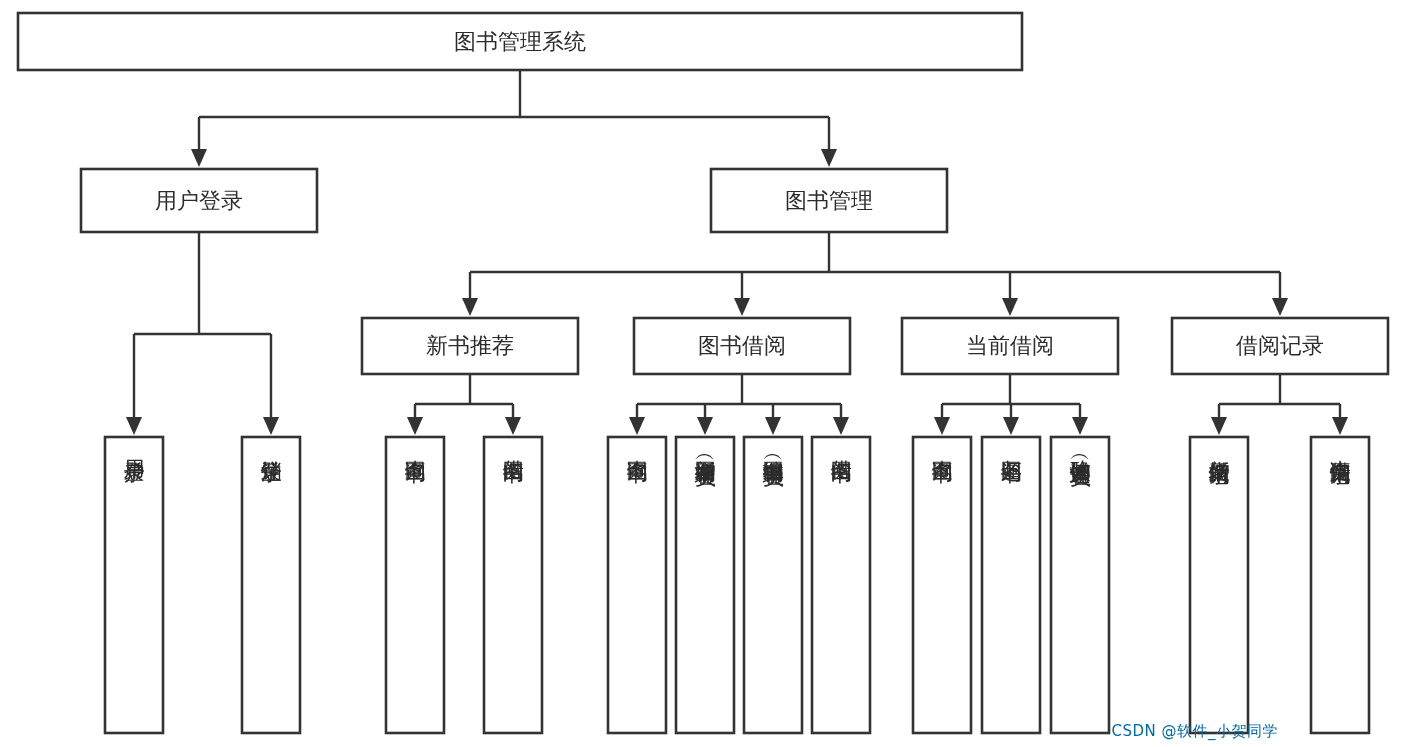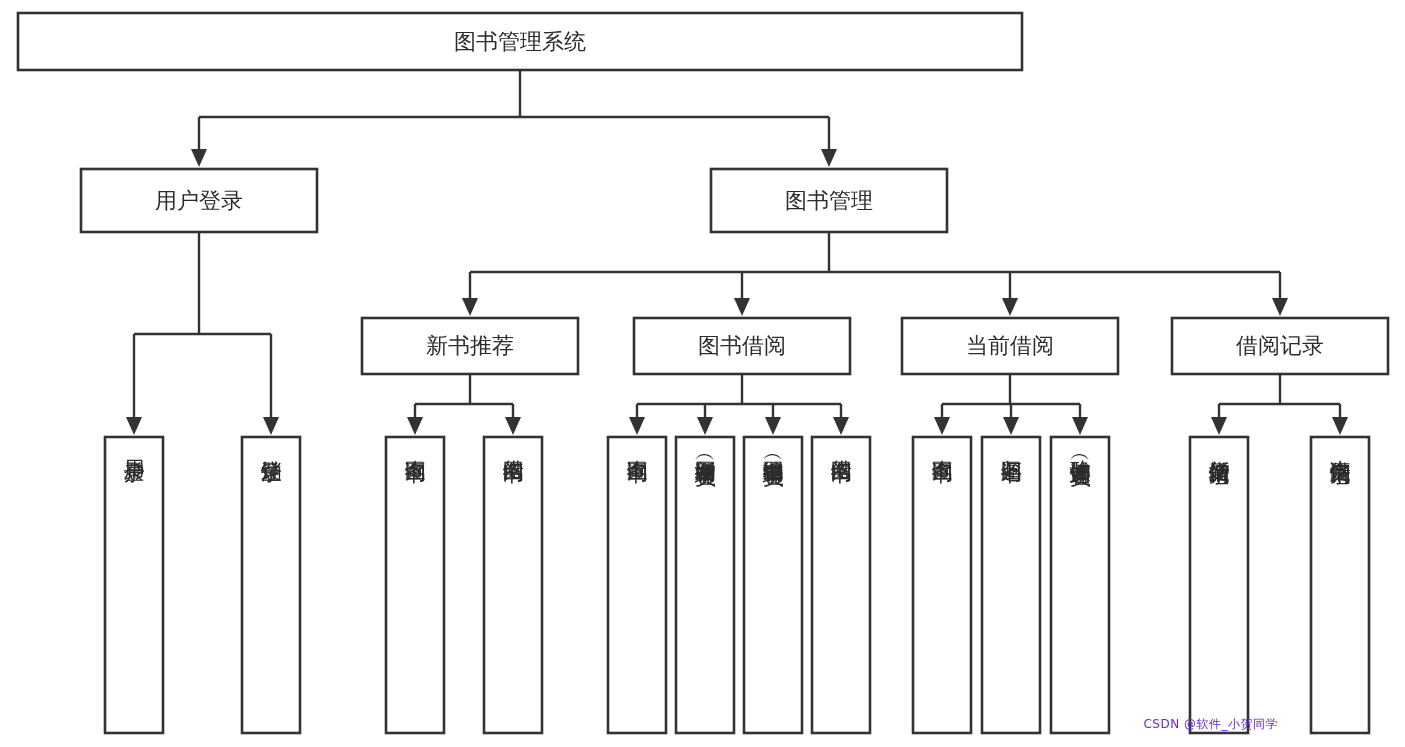--- a/index.html
+++ b/index.html
@@ -67,10 +67,10 @@
   .watermark {
     position: absolute;
     right: 8px;
-    bottom: 14px;
-    font-family: "DejaVu Sans", "Liberation Sans", sans-serif;
-    font-size: 12px;
-    color: #6d28d9;
+    bottom: 6px;
+    font-family: "DejaVu Sans", "Liberation Sans", sans-serif;
+    font-size: 15px;
+    color: #0369a1;
     white-space: nowrap;
     letter-spacing: 0.5px;
   }

